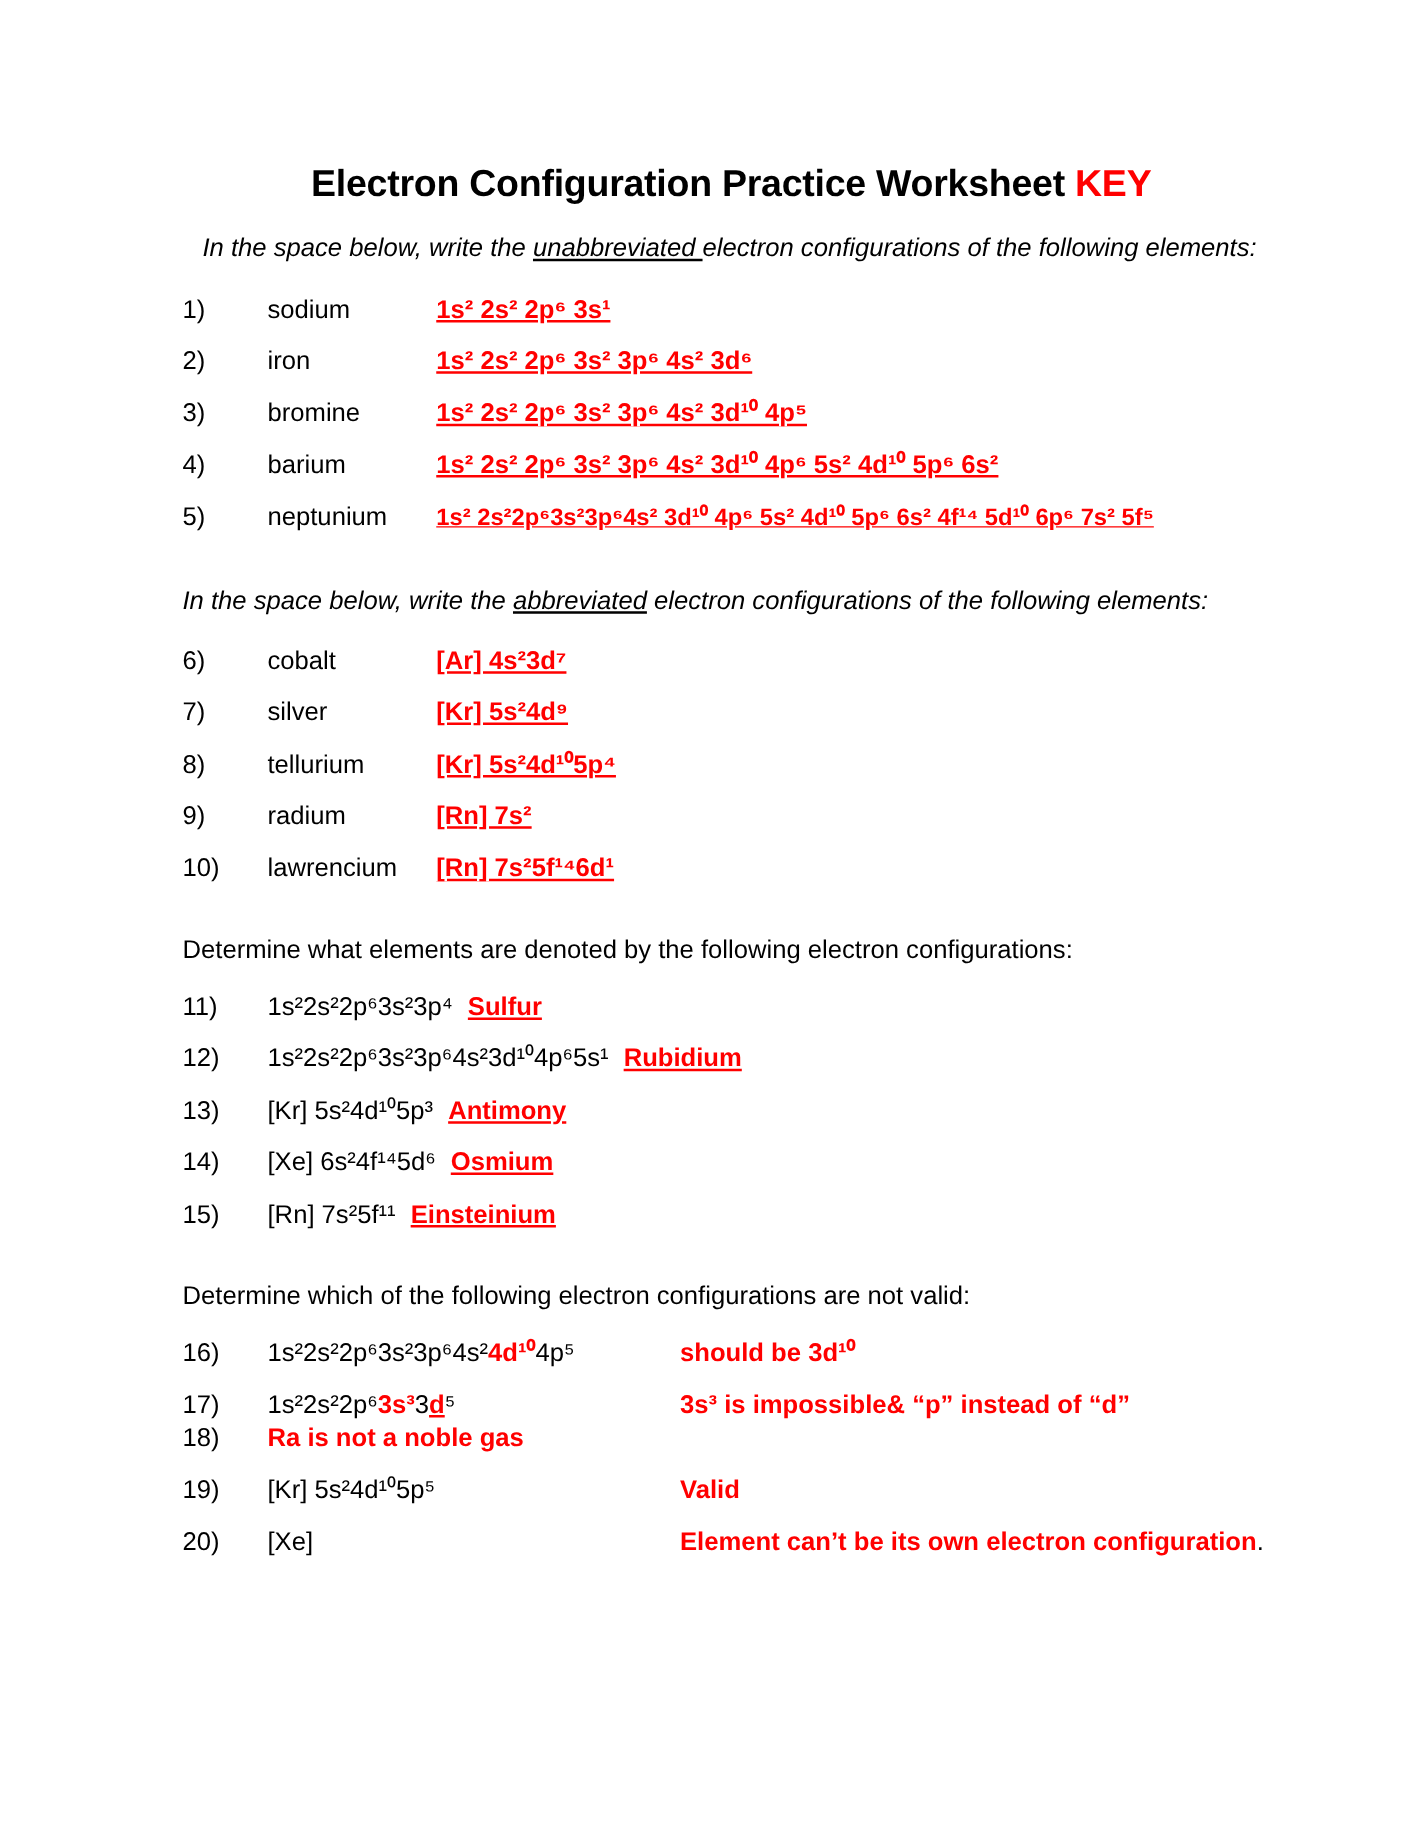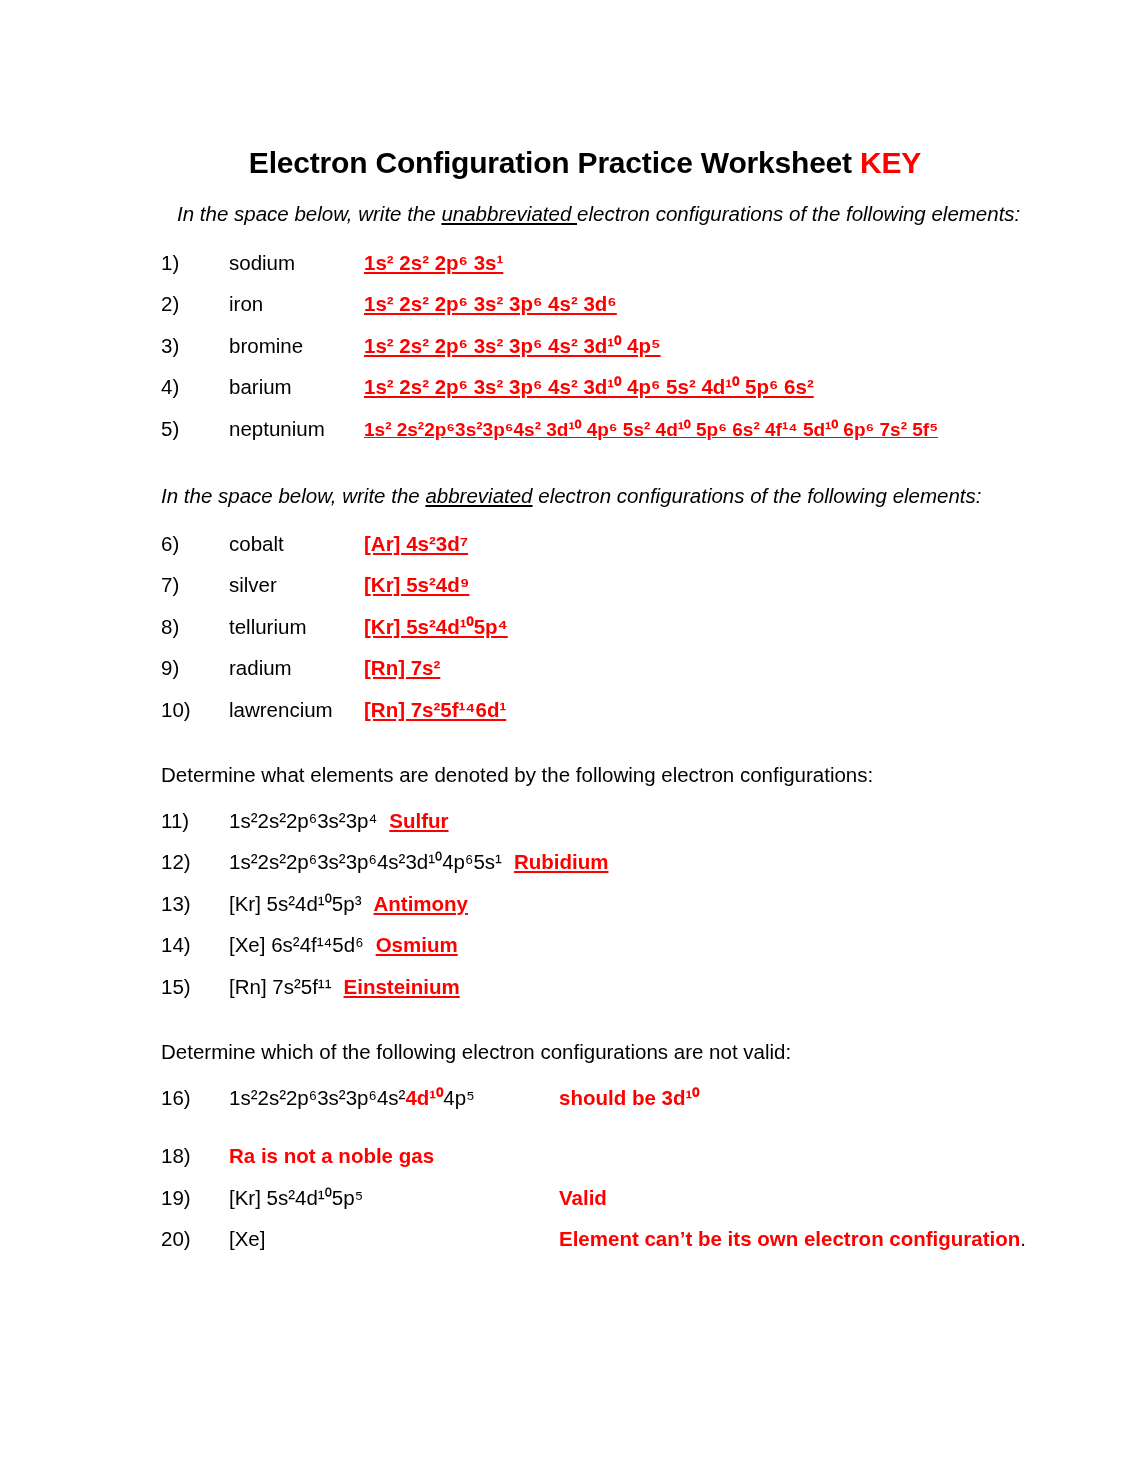--- a/index.html
+++ b/index.html
@@ -20,7 +20,7 @@
     height: 1475px;
     background: #ffffff;
     box-sizing: border-box;
-    padding: 15px;
+    padding: 0;
     overflow: hidden;
   }
 

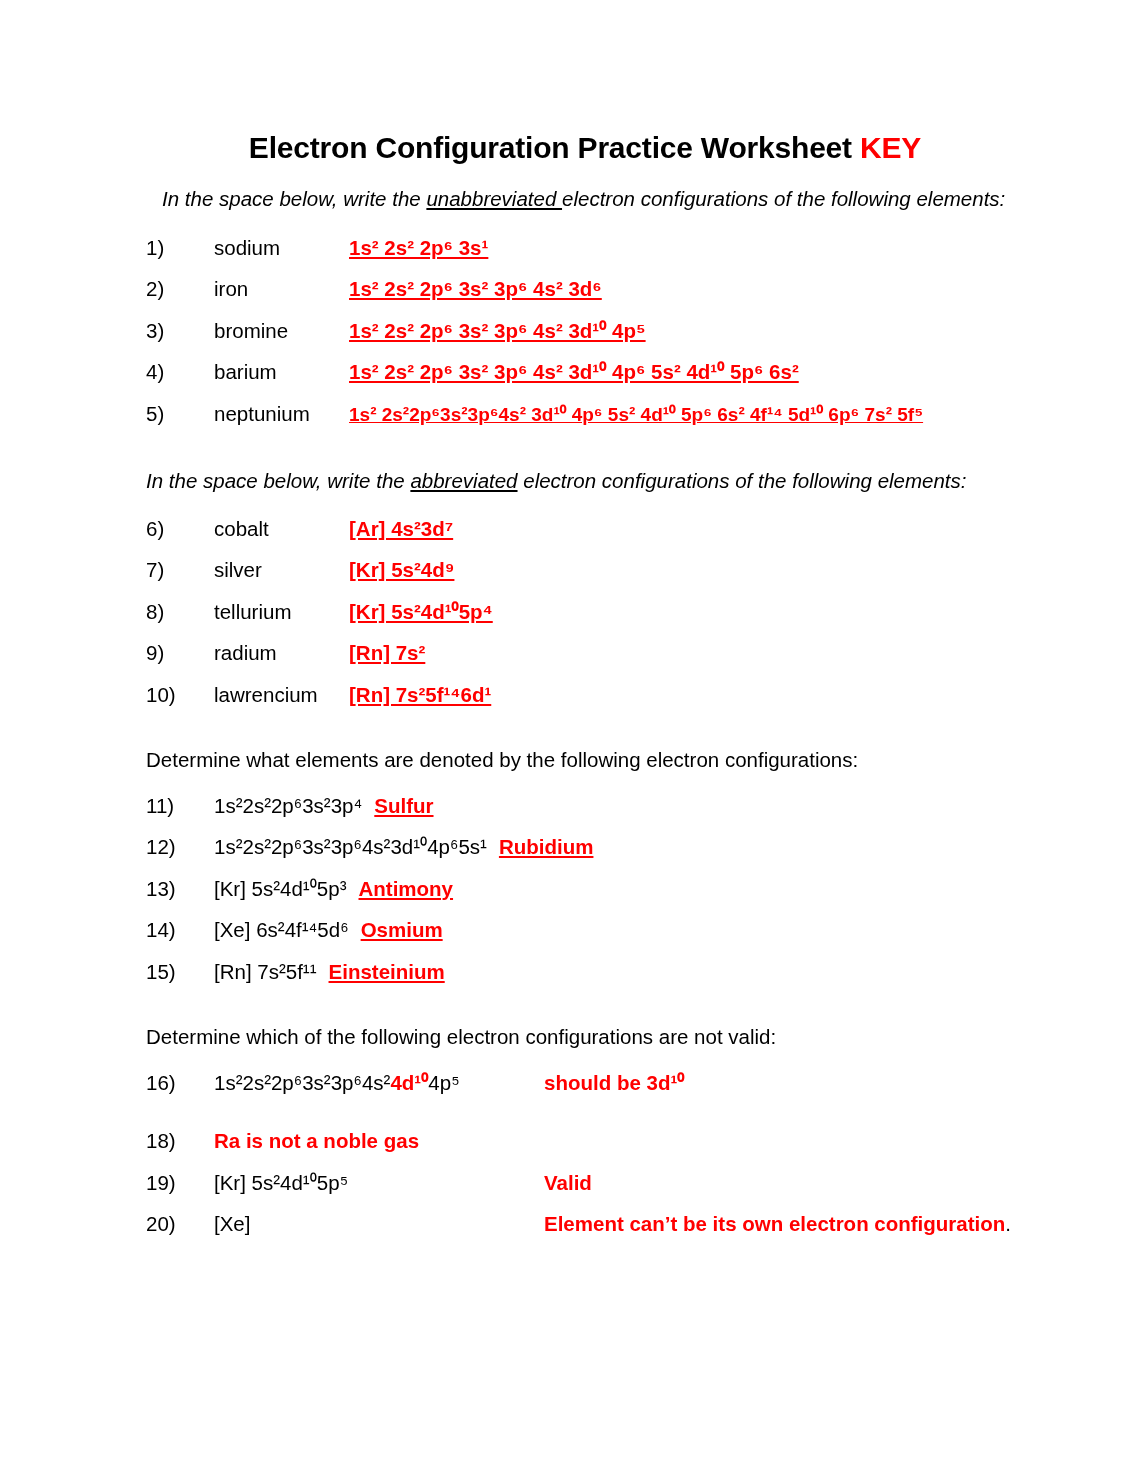--- a/index.html
+++ b/index.html
@@ -209,6 +209,11 @@
     <span class="note">should be 3d¹⁰</span>
   </div>
 
+  <div class="row" style="margin-top:21px;">
+    <span class="num">17)</span>
+    <span class="cfg cfg-wide"><span class="black">1s²2s²2p⁶</span><span class="red">3s³</span><span class="black">3</span><span class="red ul">d</span><span class="black">⁵</span></span>
+    <span class="note">3s³ is impossible&amp; “p” instead of “d”</span>
+  </div>
 
   <div class="row" style="margin-top:38px;">
     <span class="num">18)</span>

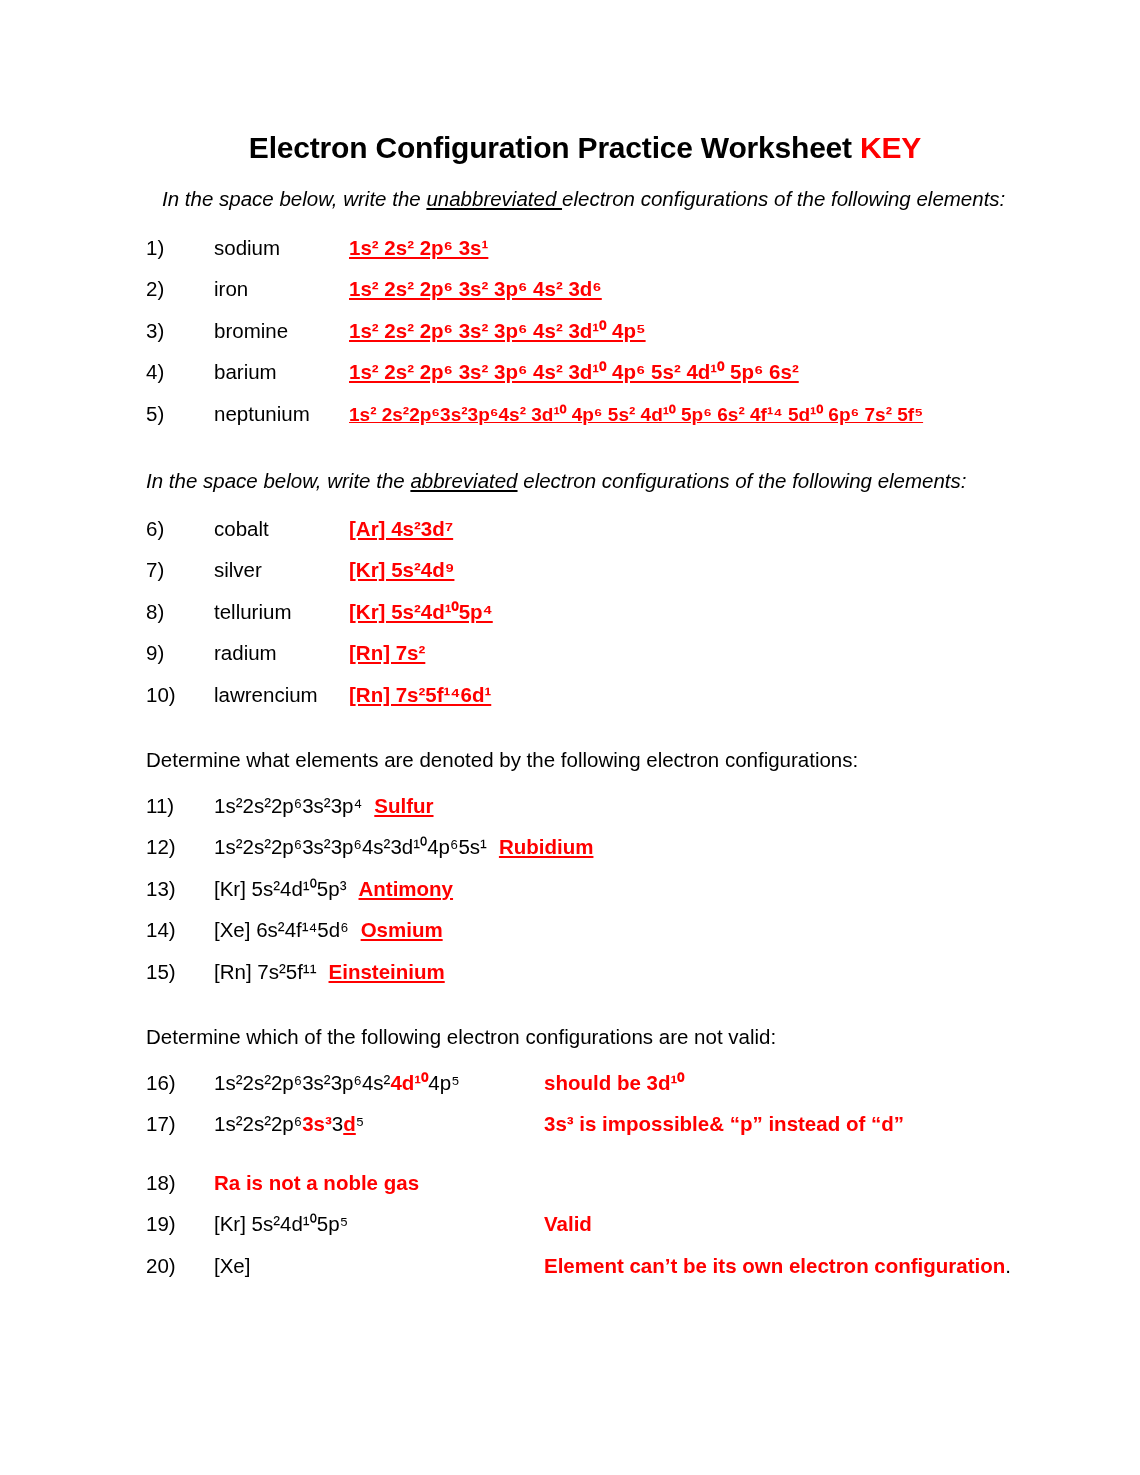--- a/index.html
+++ b/index.html
@@ -215,7 +215,7 @@
     <span class="note">3s³ is impossible&amp; “p” instead of “d”</span>
   </div>
 
-  <div class="row" style="margin-top:38px;">
+  <div class="row" style="margin-top:6px;">
     <span class="num">18)</span>
     <span class="note">Ra is not a noble gas</span>
   </div>

